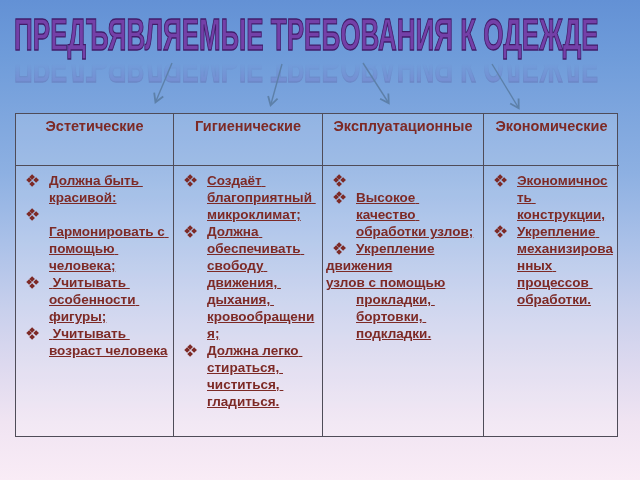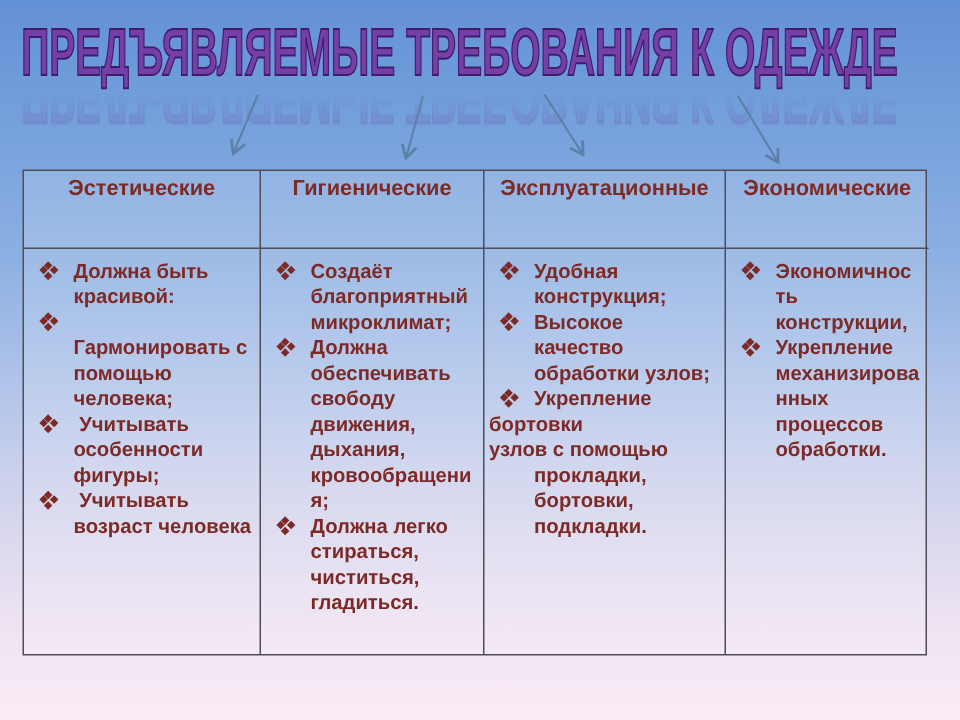--- a/index.html
+++ b/index.html
@@ -29,7 +29,7 @@
     padding:3px 2px;font-weight:bold;font-size:14.5px;line-height:19px;overflow-wrap:anywhere;}
   .bcell{padding:6px 5px 0 0;font-weight:bold;font-size:13.5px;line-height:17px;overflow:hidden;}
   .item{position:relative;padding-left:33px;min-height:17px;overflow-wrap:anywhere;}
-  .item .txt{white-space:pre-wrap;}
+  .item .txt{white-space:pre-wrap;text-decoration:underline;}
   .item.flush{padding-left:3px;}
   .blt{position:absolute;left:11px;top:3px;width:11px;height:11px;display:inline-block;}
   .blt i{position:absolute;width:4.2px;height:4.2px;background:var(--text,#7d2a26);

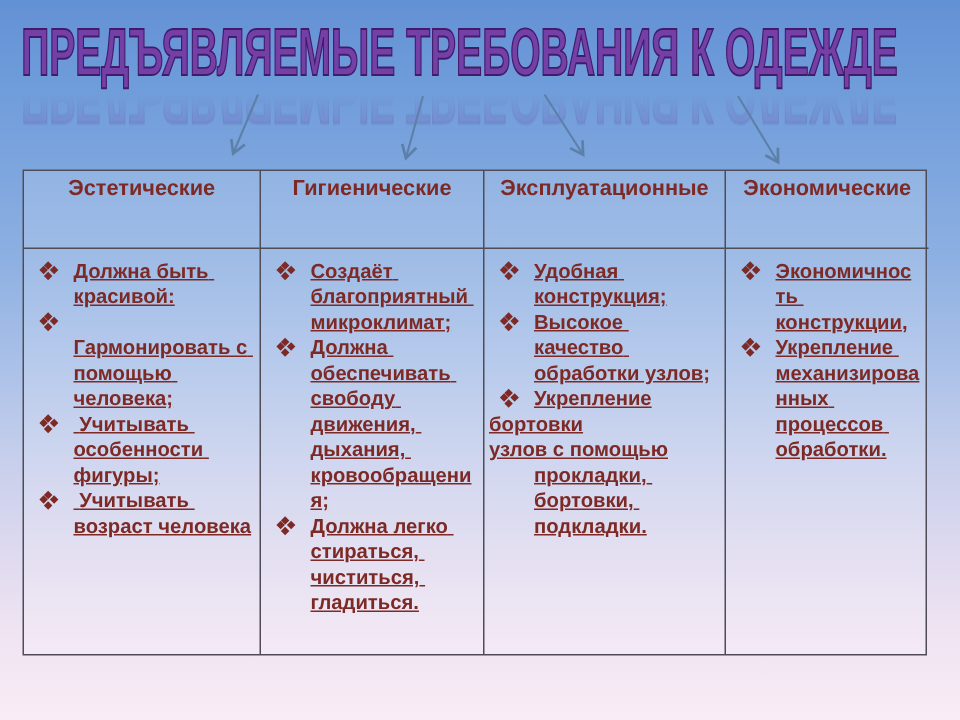--- a/index.html
+++ b/index.html
@@ -119,7 +119,7 @@
             <i></i>
             <i></i>
             <i></i>
-          </span><span class="txt">Удобная конструкция;</span></div>
+          </span></div>
         <div class="item"><span class="blt">
             <i></i>
             <i></i>

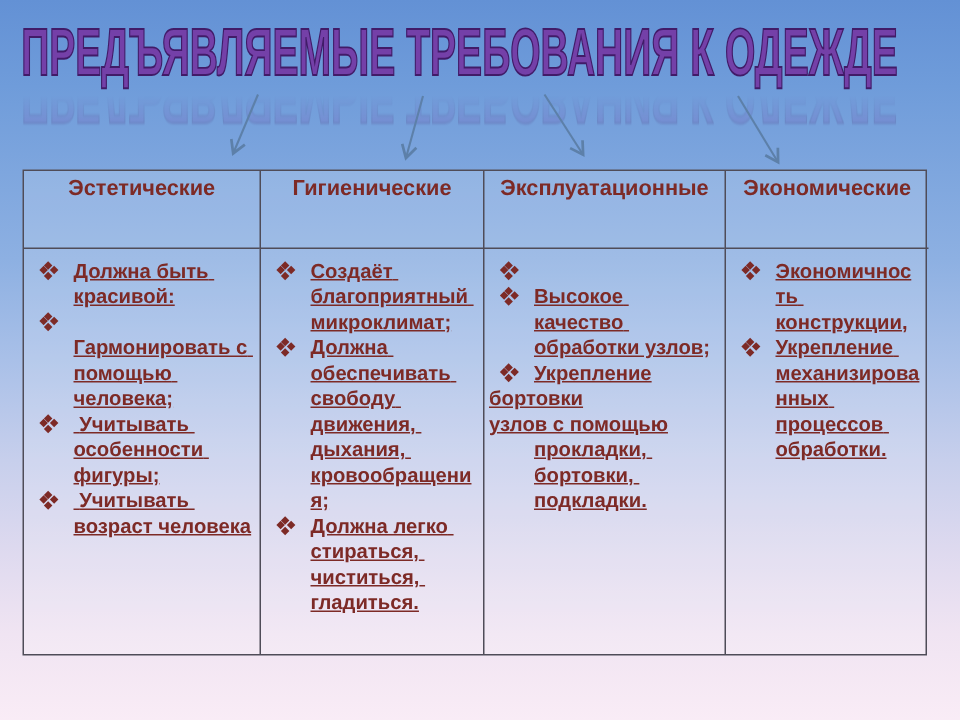--- a/index.html
+++ b/index.html
@@ -132,7 +132,7 @@
             <i></i>
             <i></i>
           </span><span class="txt">Укрепление</span></div>
-        <div class="item flush"><span class="txt">бортовки</span></div>
+        <div class="item flush"><span class="txt">движения</span></div>
         <div class="item flush"><span class="txt">узлов с помощью</span></div>
         <div class="item"><span class="txt">прокладки, бортовки, подкладки.</span></div>
       </div>

